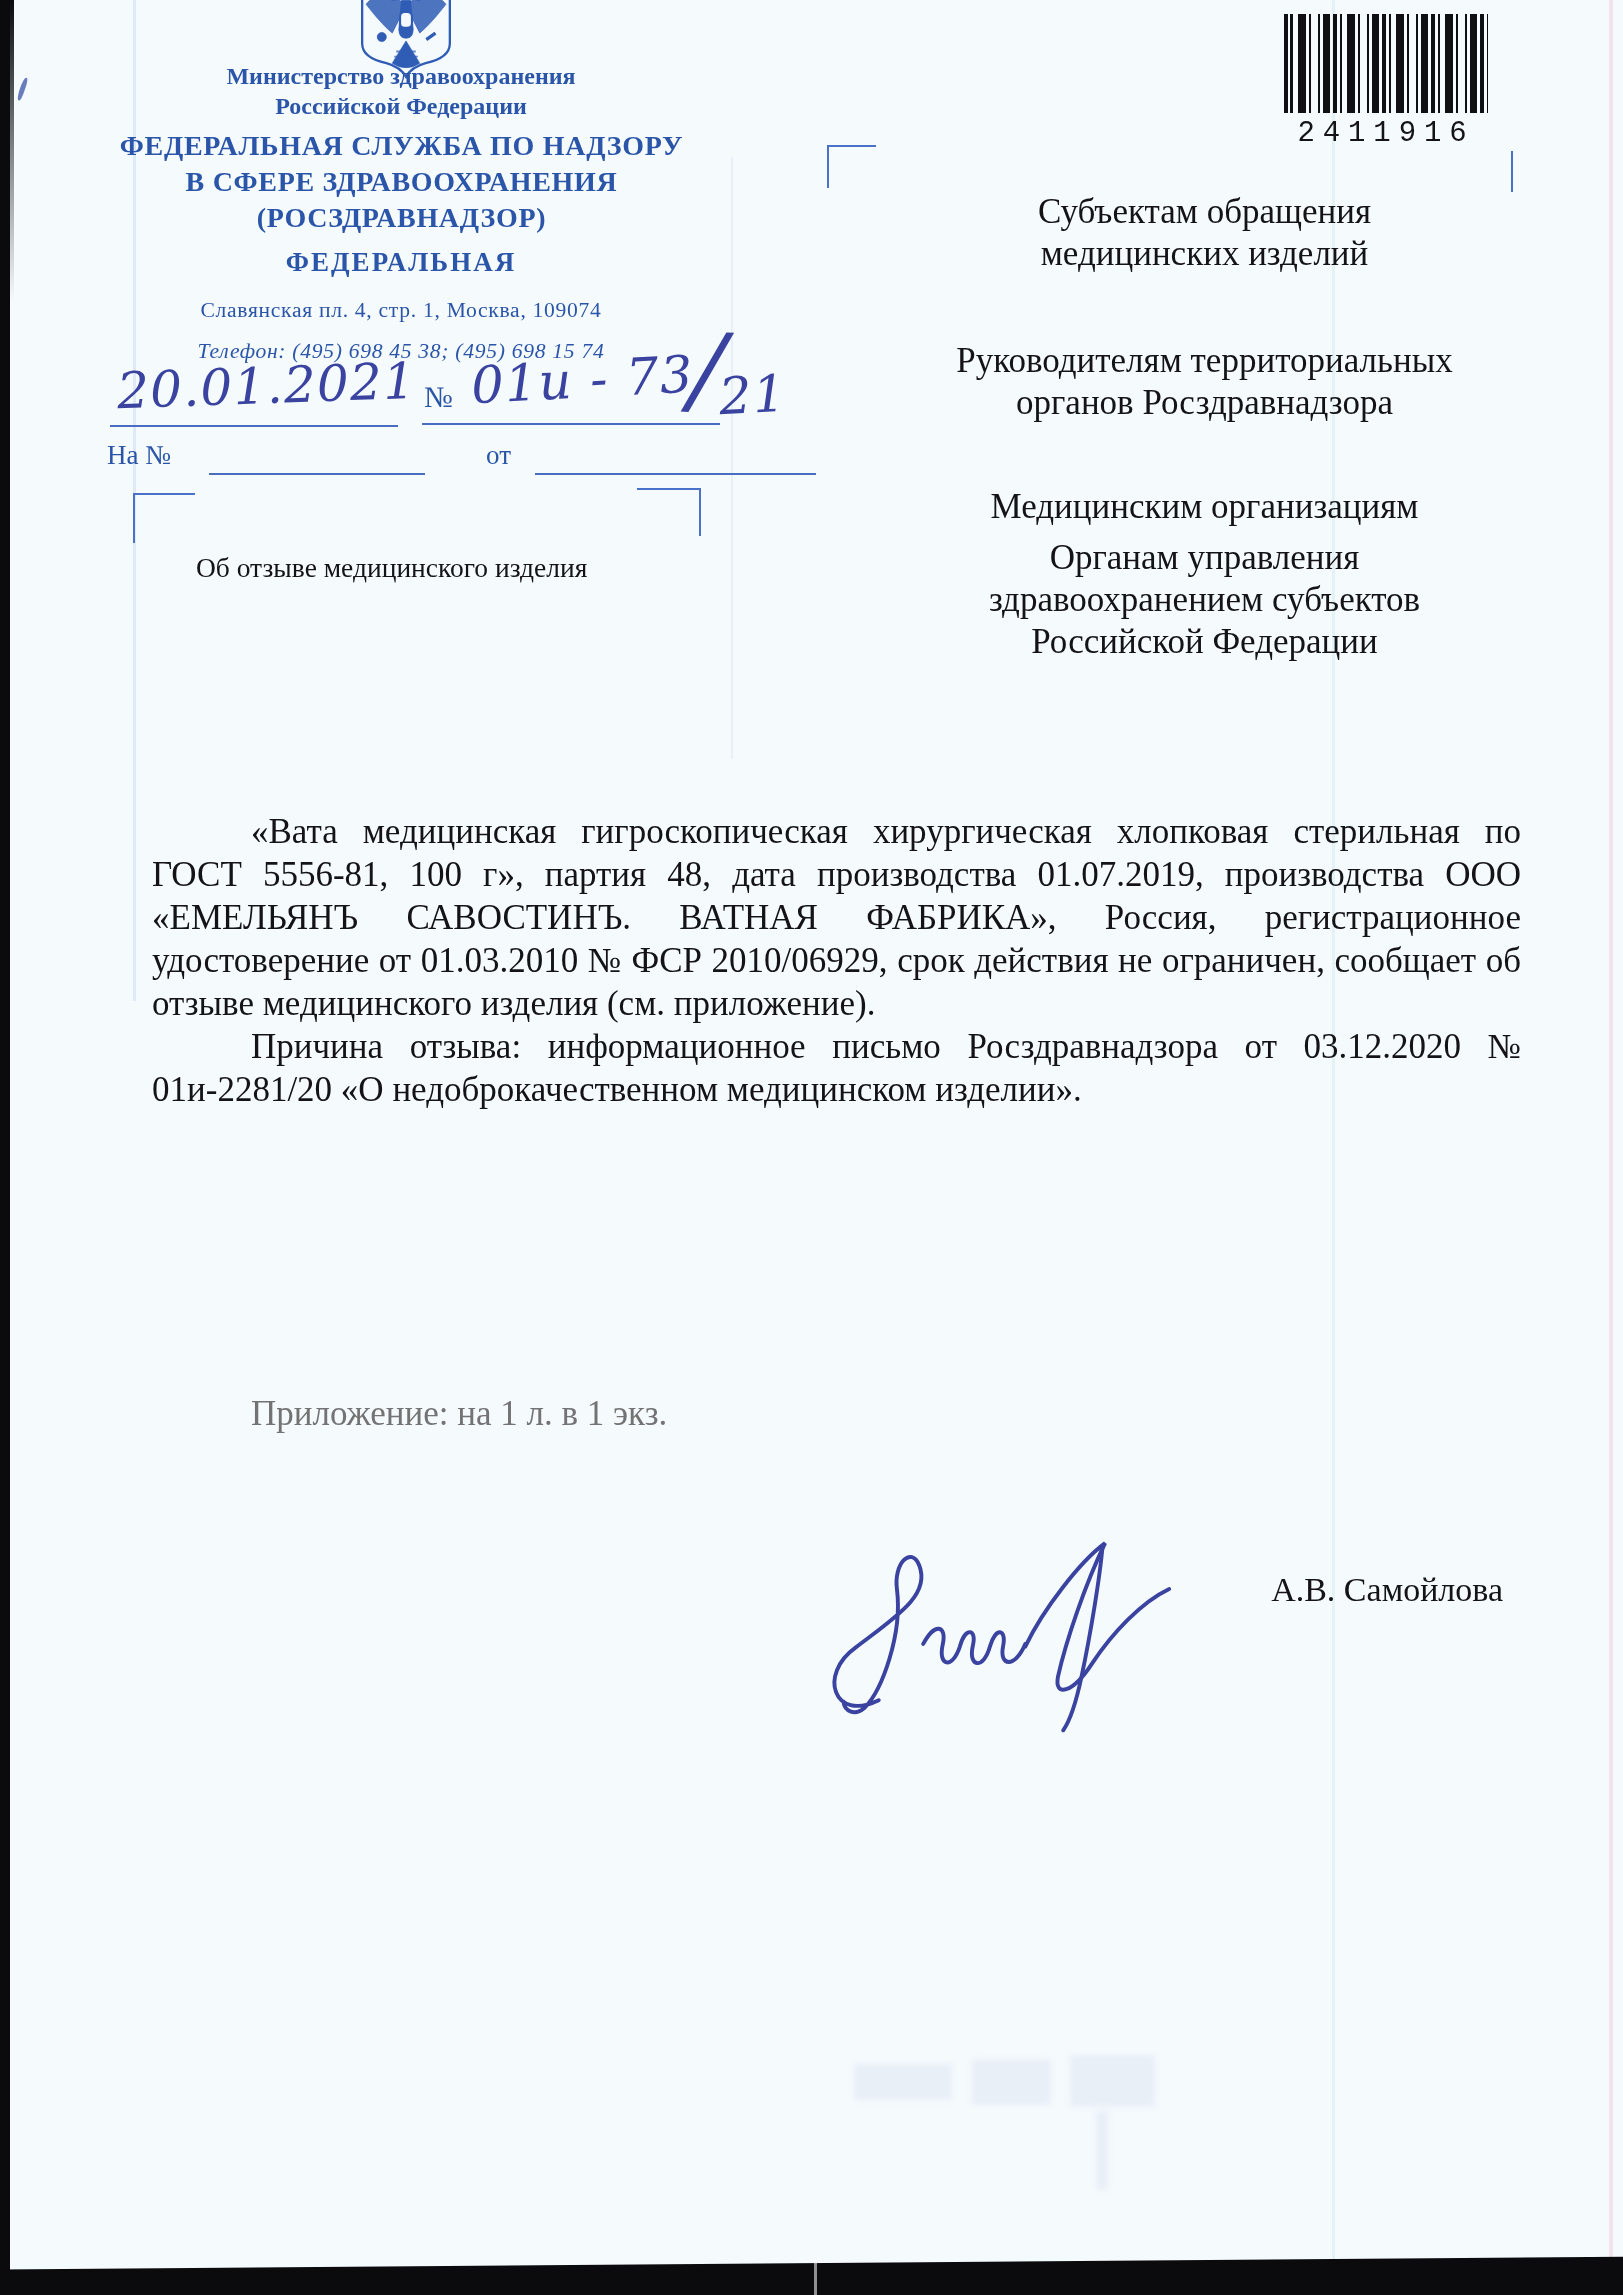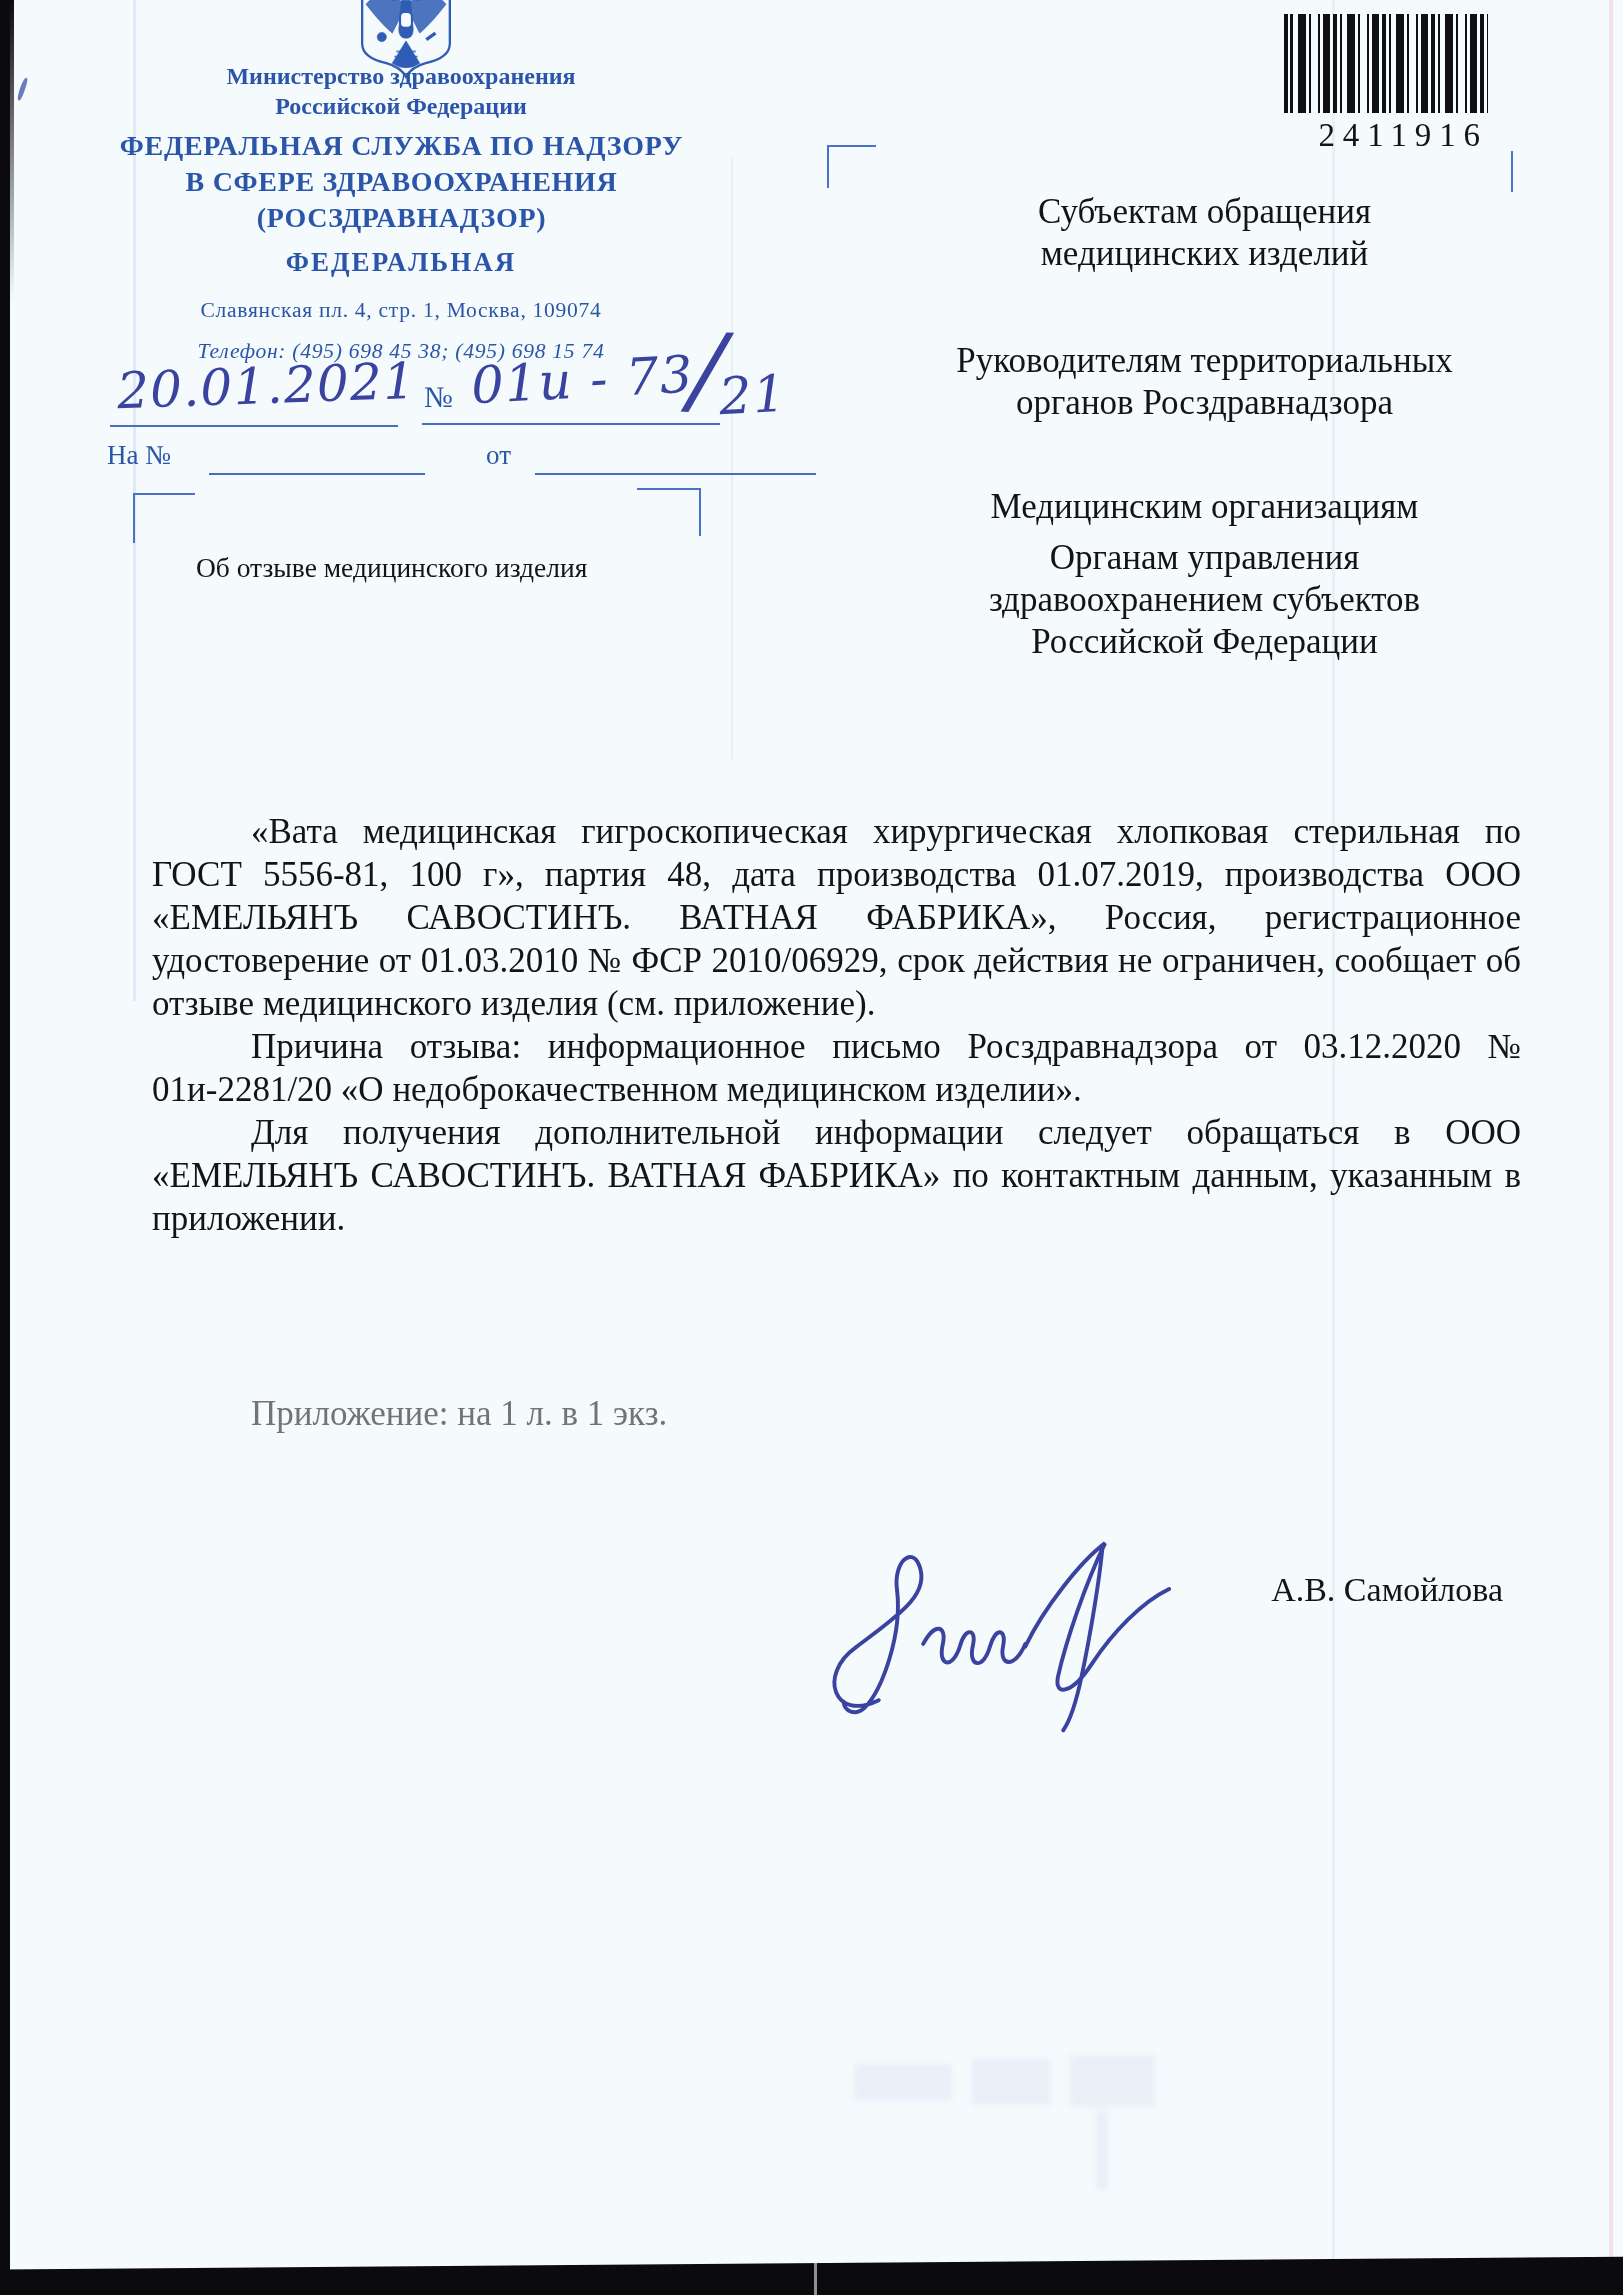--- a/index.html
+++ b/index.html
@@ -43,8 +43,8 @@
   }
   .barcode .num{
     margin-top:3.9px;
-    font-family:Liberation Serif, serif;
-    font-size:33px;letter-spacing:7.9px;color:#141416;text-align:right;
+    font-family:Liberation Mono, monospace;
+    font-size:29px;letter-spacing:7.9px;color:#141416;
   }
 
   

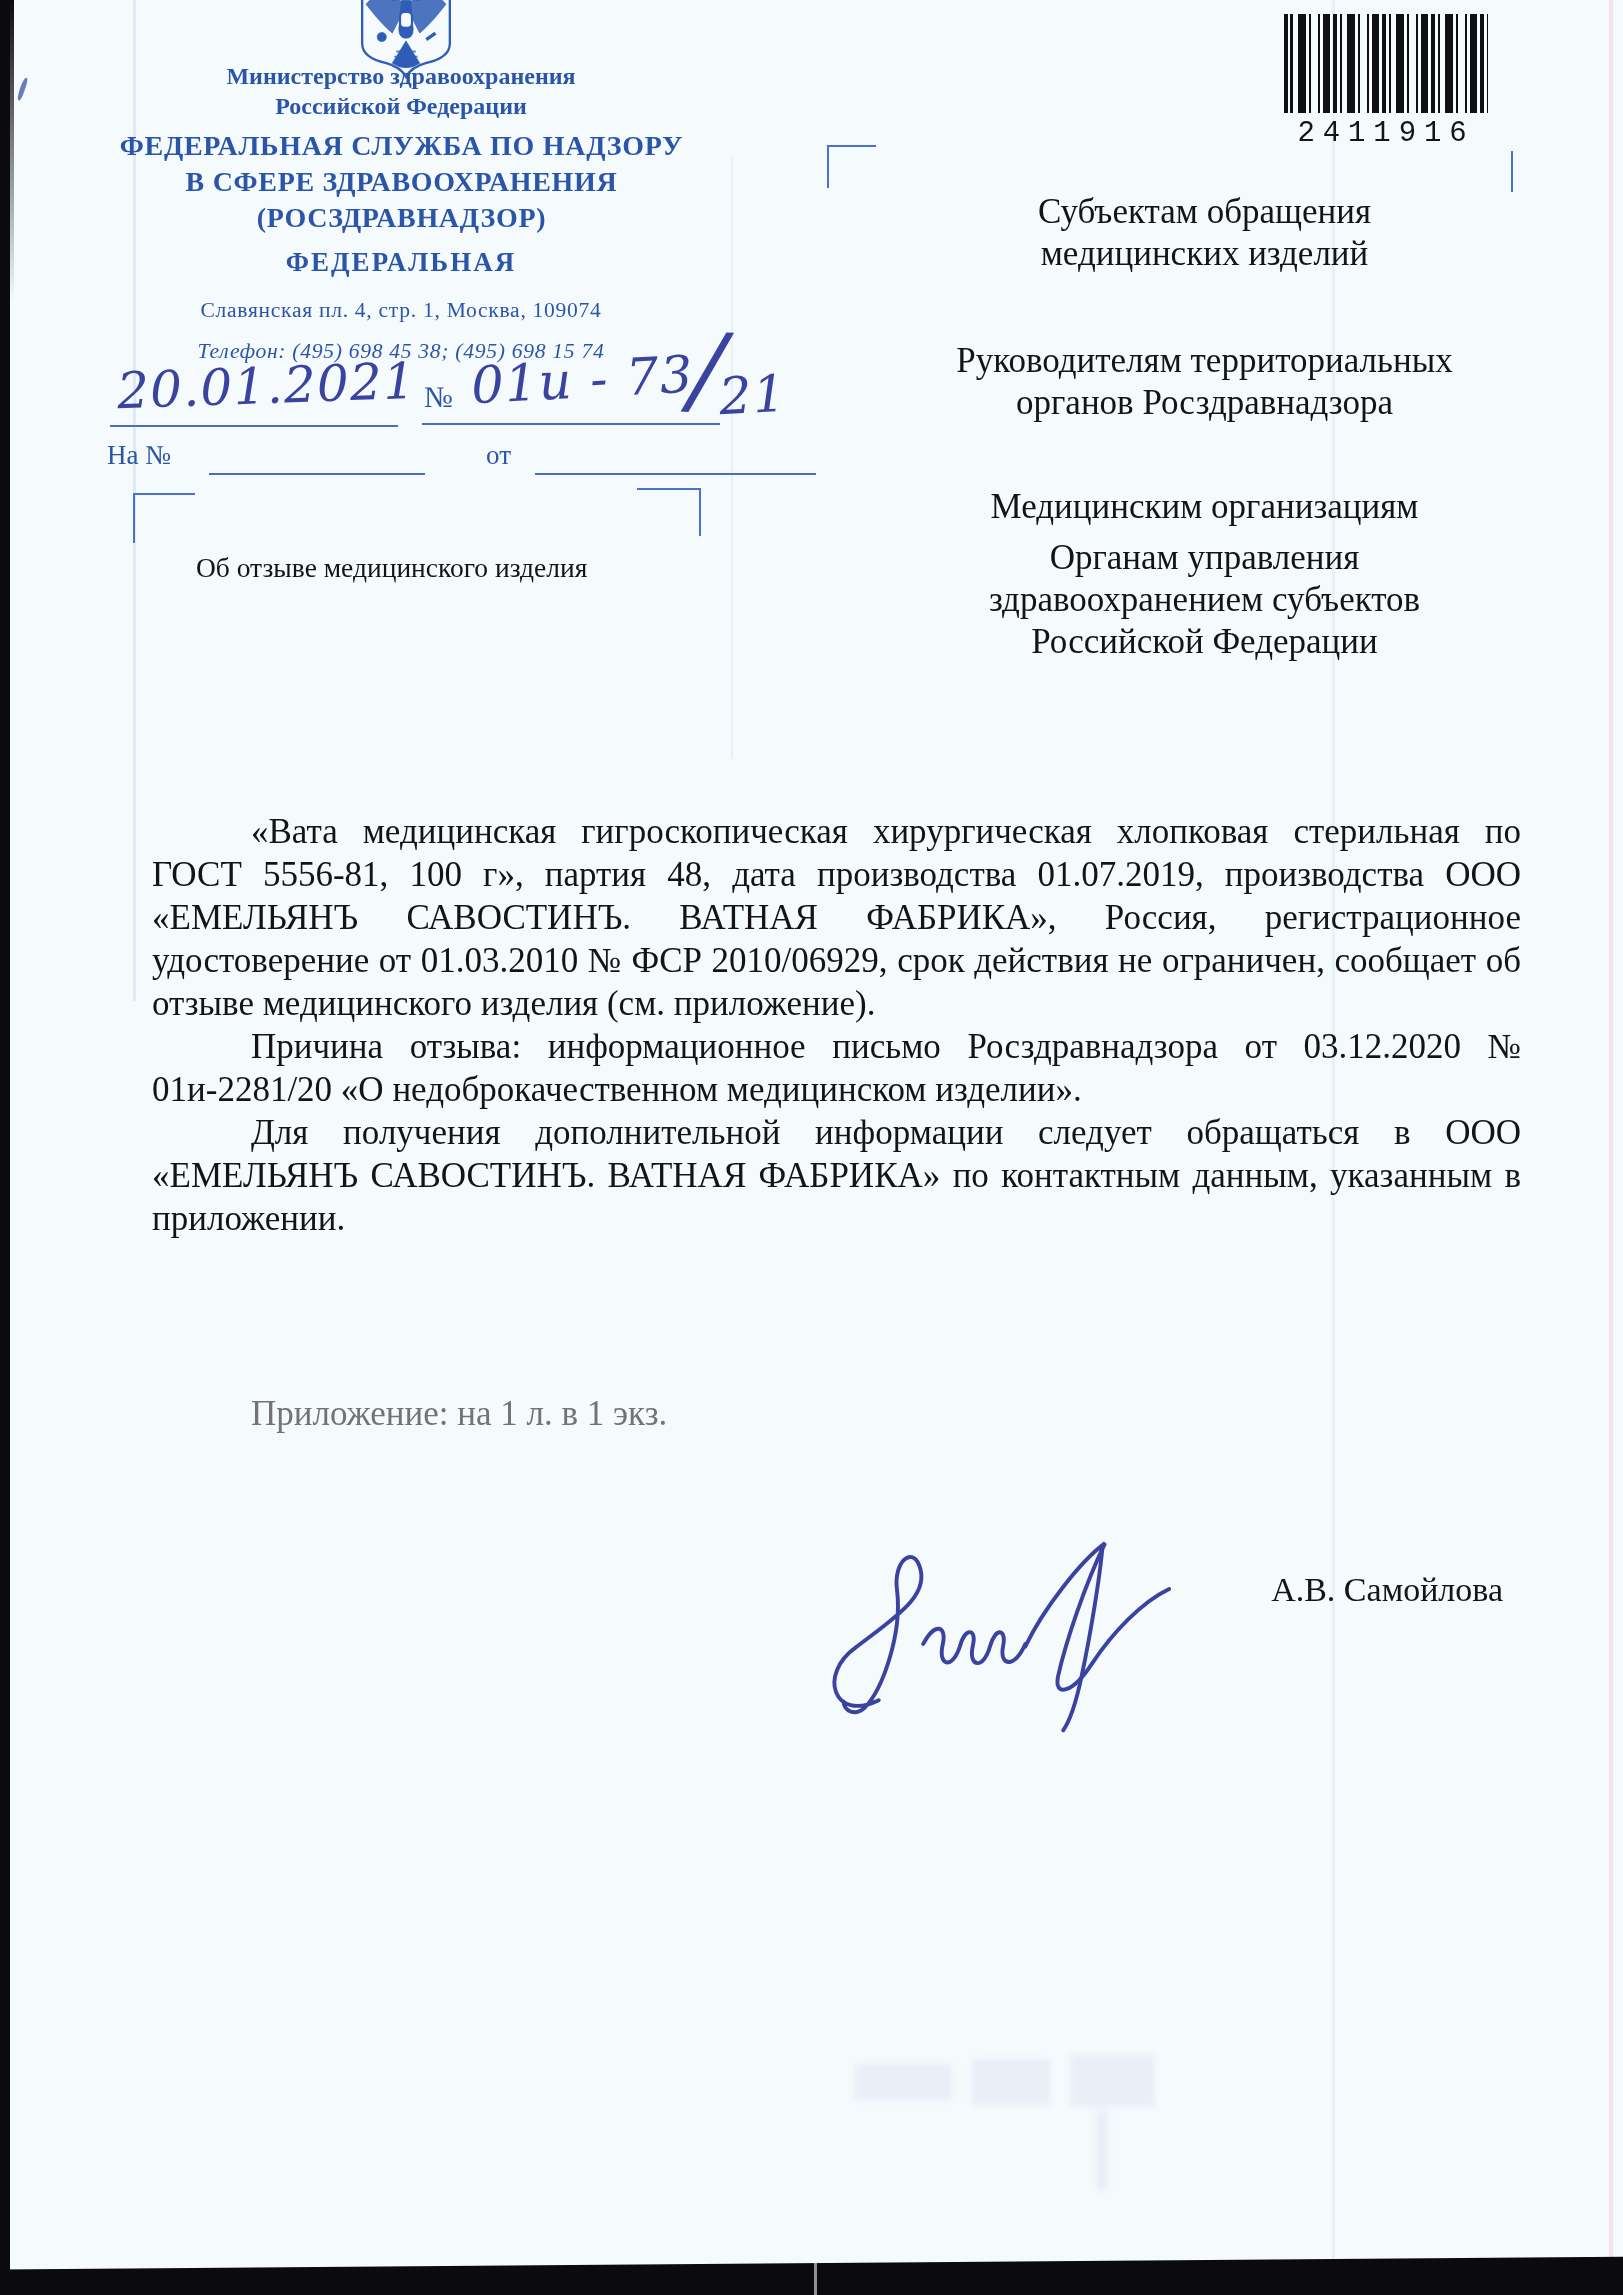--- a/index.html
+++ b/index.html
@@ -173,7 +173,6 @@
   <div class="body-block">
     <p>«Вата медицинская гигроскопическая хирургическая хлопковая стерильная по ГОСТ 5556-81, 100 г», партия 48, дата производства 01.07.2019, производства ООО «ЕМЕЛЬЯНЪ САВОСТИНЪ. ВАТНАЯ ФАБРИКА», Россия, регистрационное удостоверение от 01.03.2010 № ФСР 2010/06929, срок действия не ограничен, сообщает об отзыве медицинского изделия (см. приложение).</p>
     <p>Причина отзыва: информационное письмо Росздравнадзора от 03.12.2020 № 01и-2281/20 «О недоброкачественном медицинском изделии».</p>
-    <p>Для получения дополнительной информации следует обращаться в ООО «ЕМЕЛЬЯНЪ САВОСТИНЪ. ВАТНАЯ ФАБРИКА» по контактным данным, указанным в приложении.</p>
   </div>
   <div class="attachment">Приложение: на 1 л. в 1 экз.</div>
 

